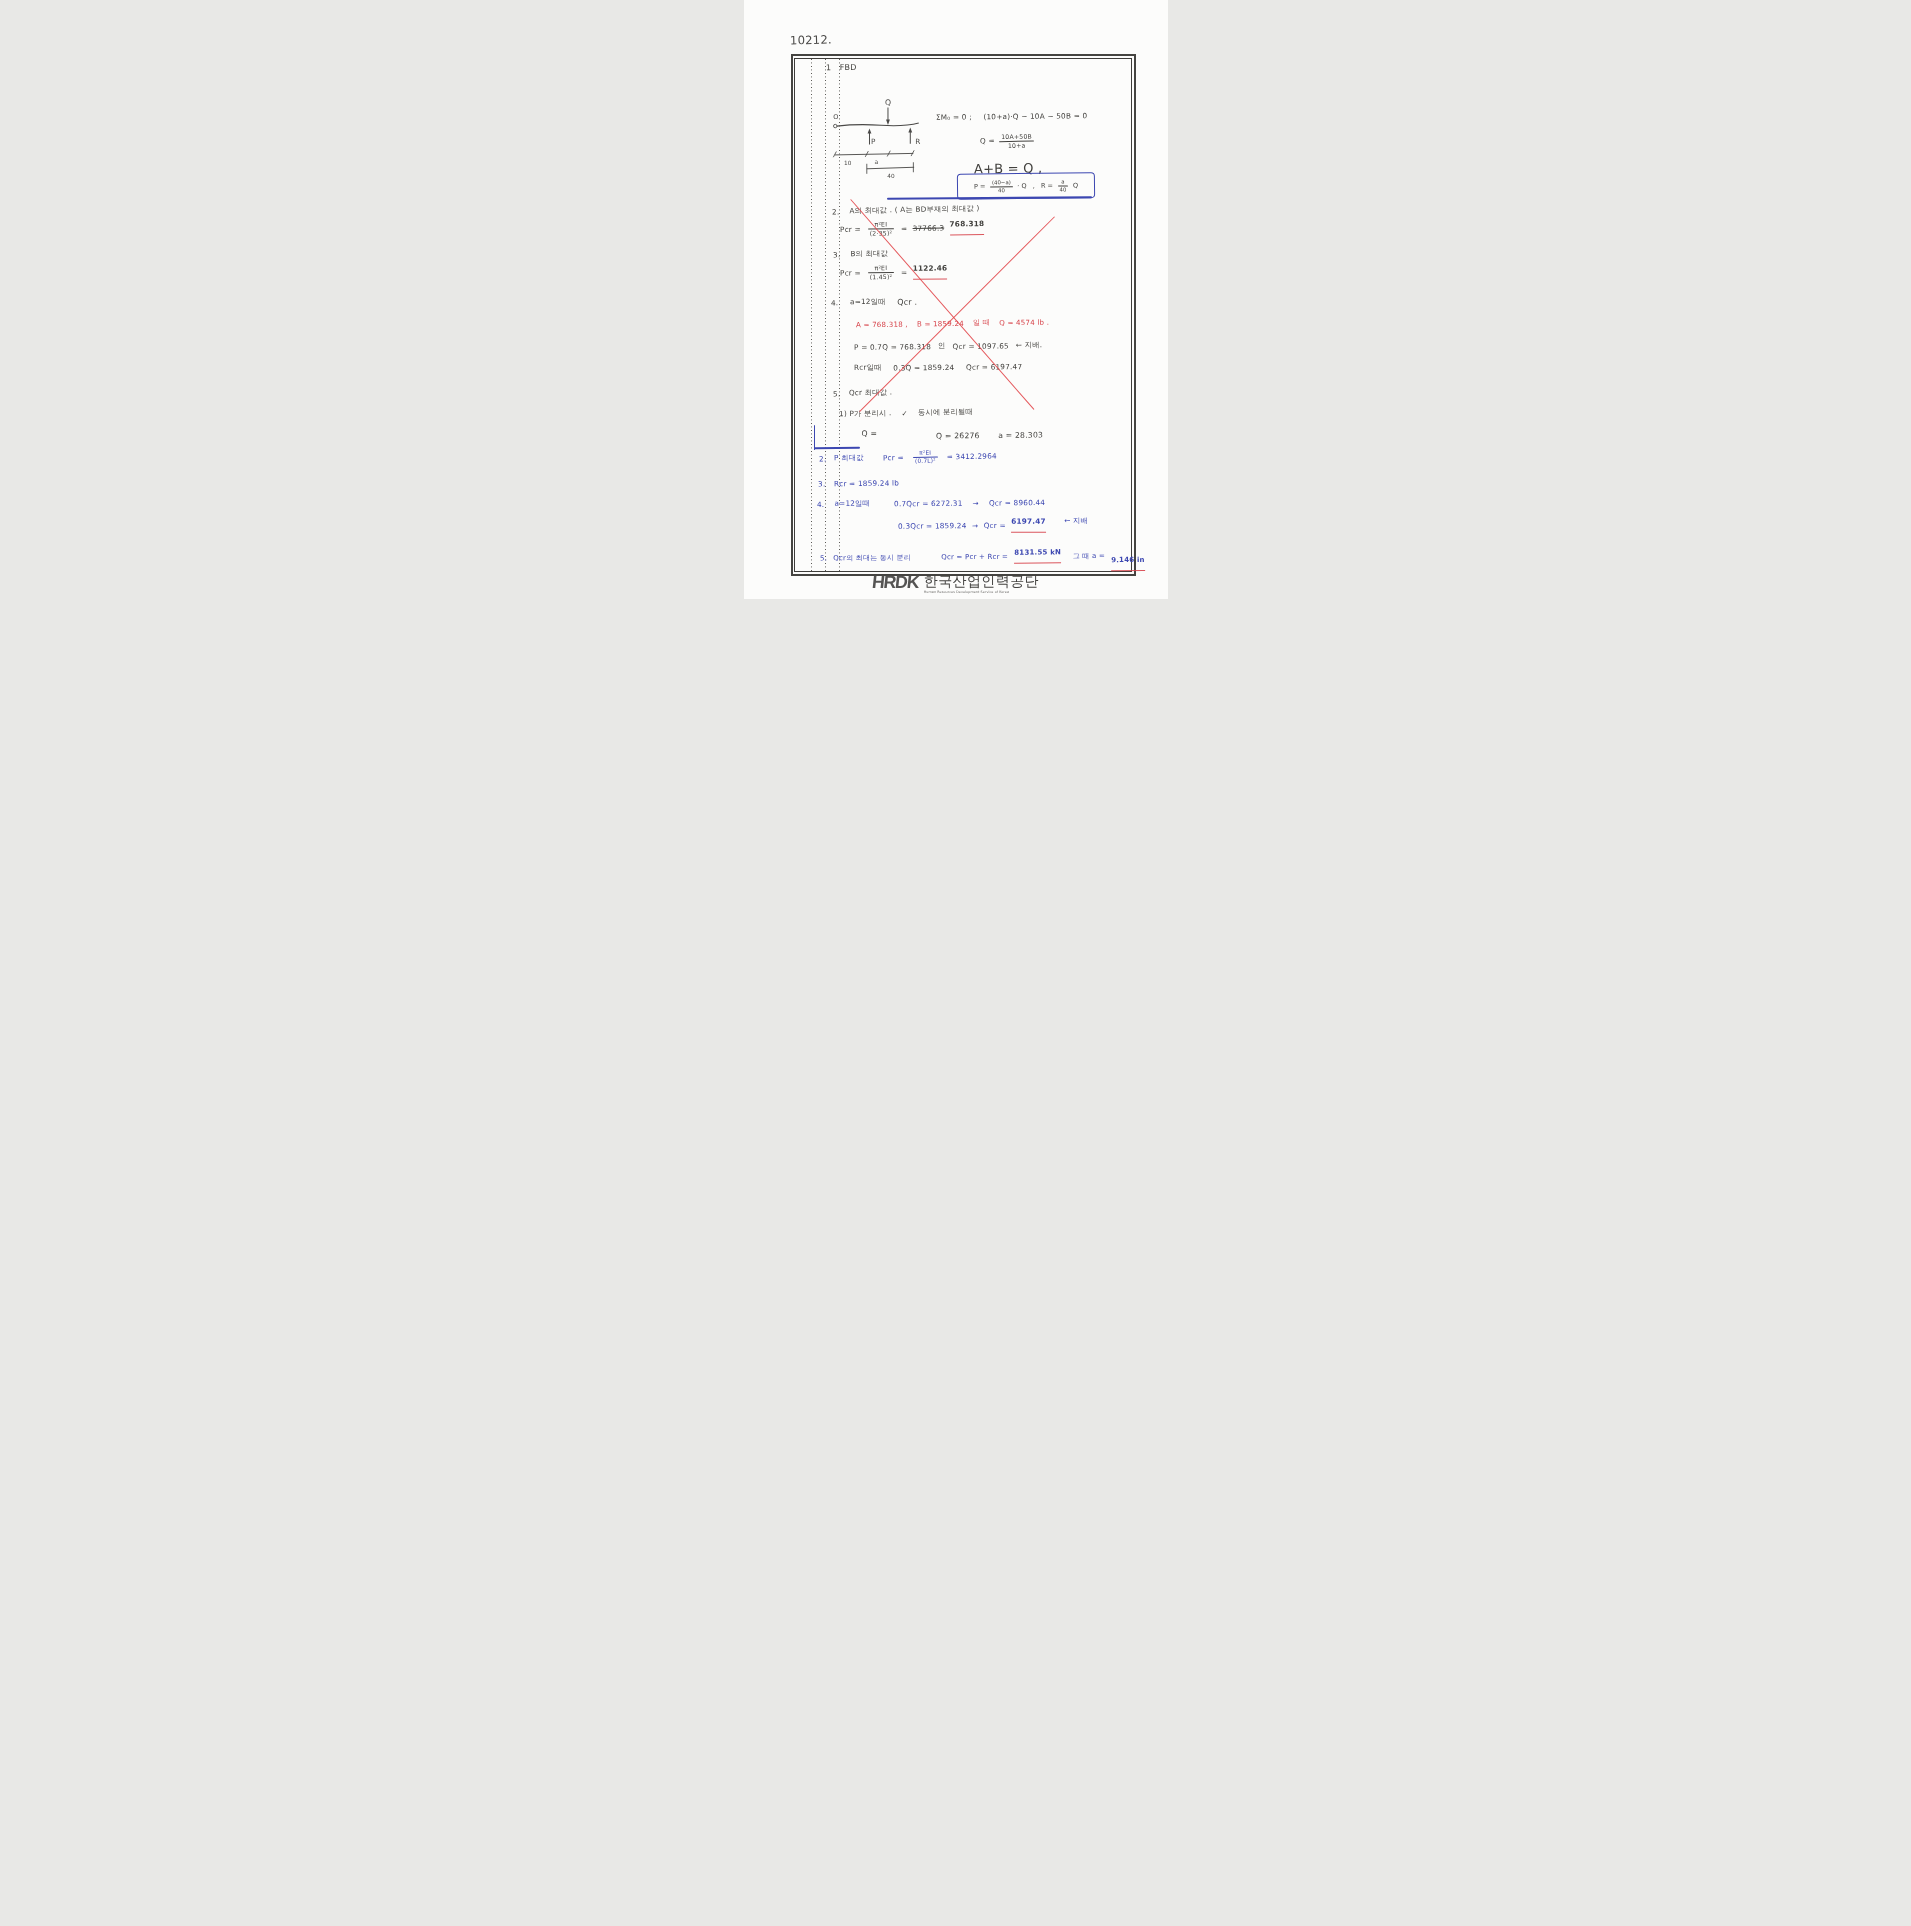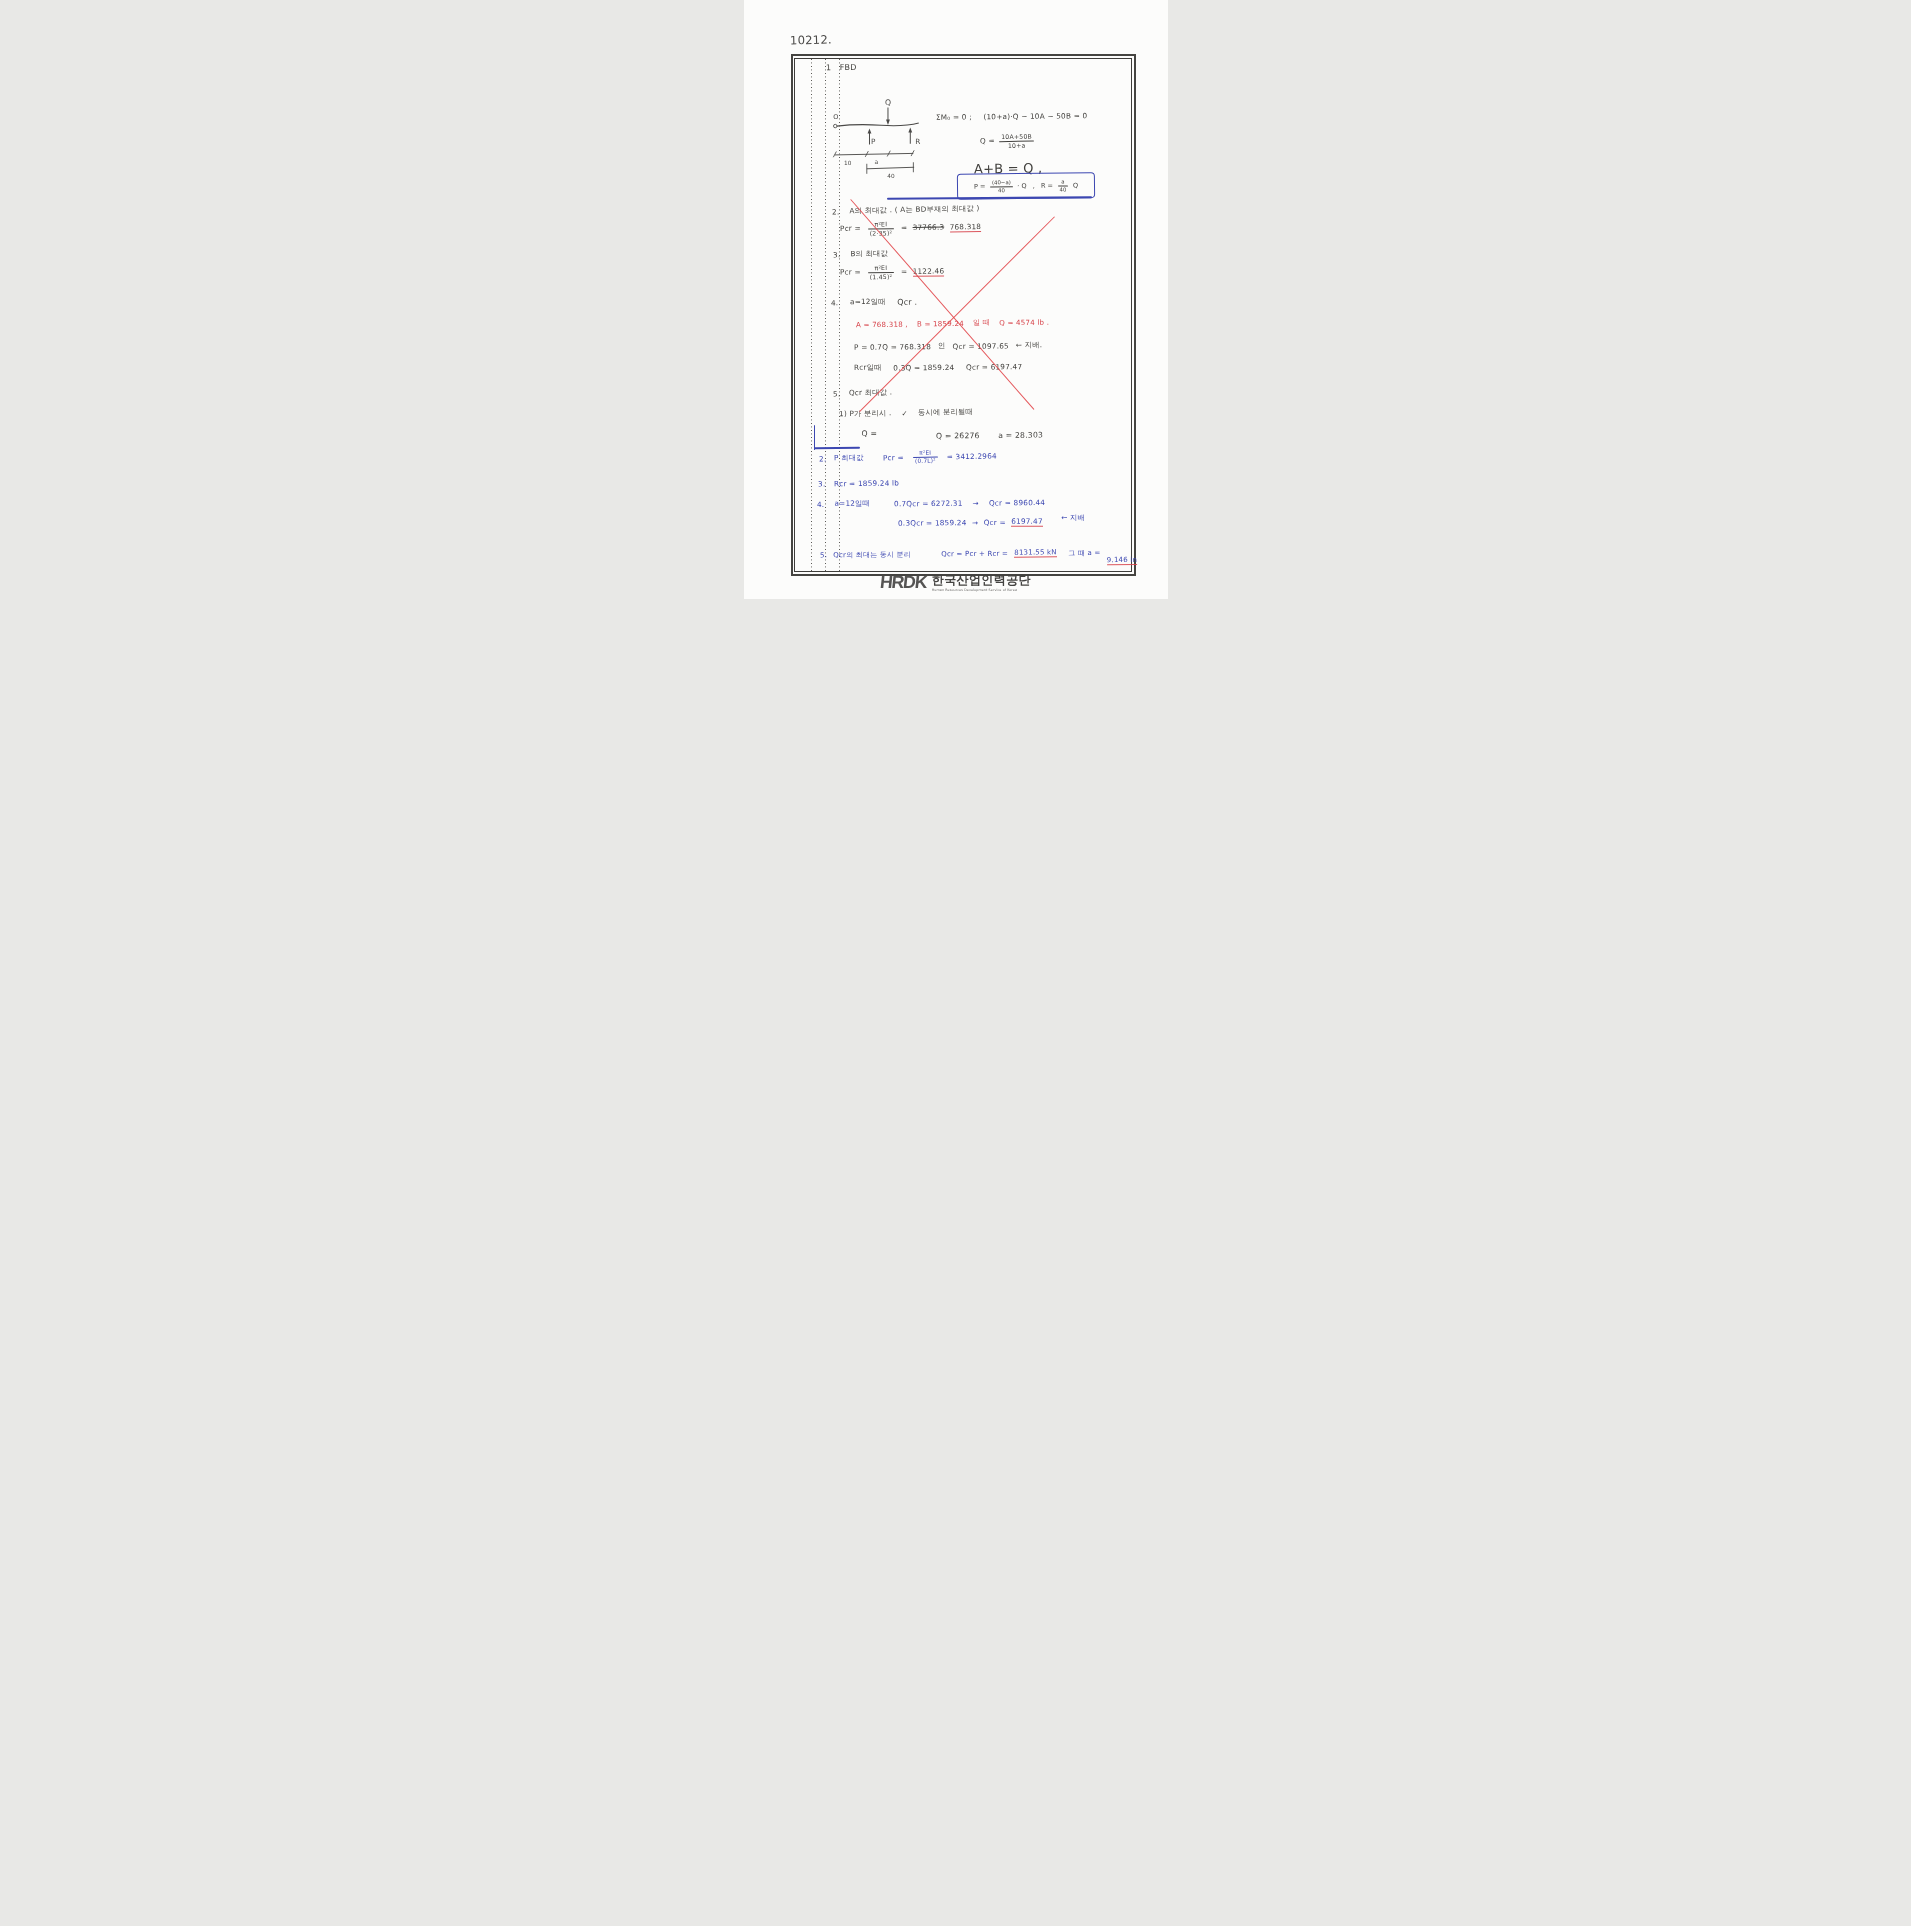--- a/index.html
+++ b/index.html
@@ -24,7 +24,7 @@
   .frac .bar{height:0.9px;background:currentColor;width:100%;border-radius:0.8px;margin:0.4px 0;}
   .frac .den{padding:0 1.9px;line-height:1.15;}
   .struck{text-decoration:line-through;text-decoration-thickness:1.2px;}
-  .red-u{border-bottom:1.5px solid rgba(215,68,75,0.9);padding-bottom:0;}
+  .red-u{border-bottom:1.5px solid rgba(215,68,75,0.9);padding-bottom:6px;font-weight:bold;}
   .mark{position:absolute;border-radius:1.2px;}
   .xline{position:absolute;height:1.2px;background:rgba(225,67,72,0.88);transform-origin:0 0;border-radius:0.8px;}
   .bluebox{position:absolute;border:1.2px solid #3c47b1;border-radius:3.9px;display:flex;align-items:center;justify-content:center;}

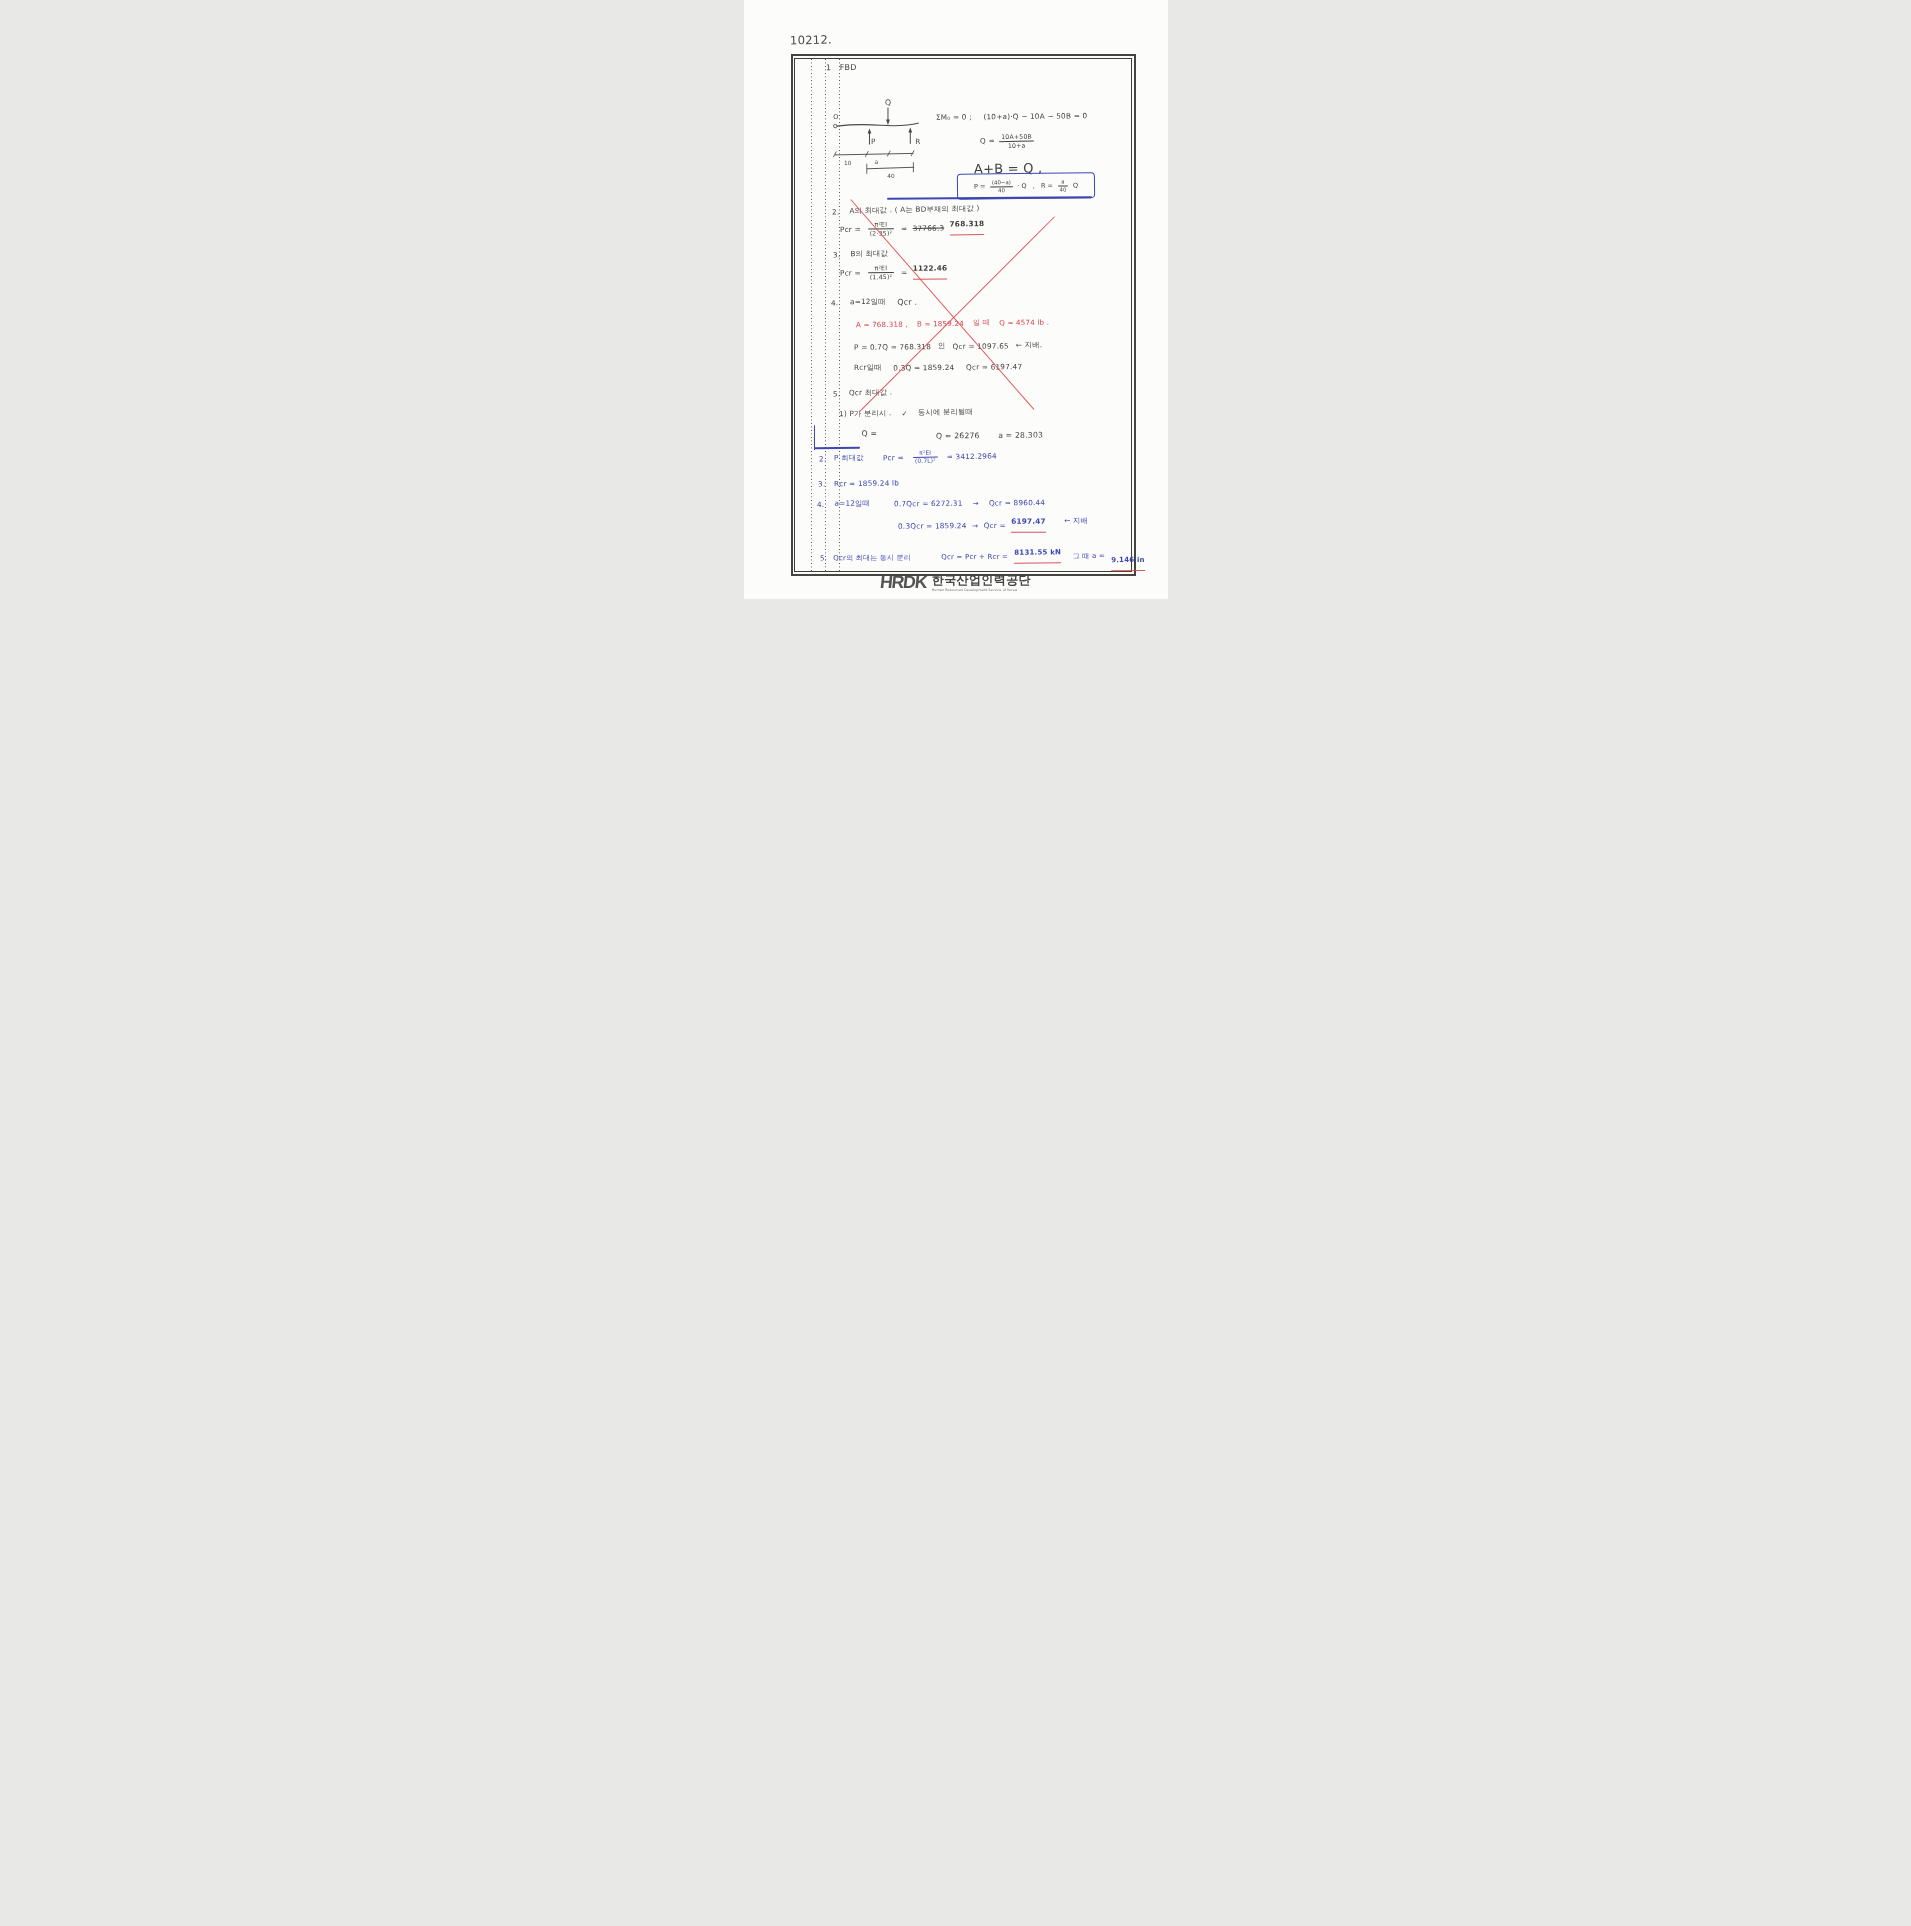--- a/index.html
+++ b/index.html
@@ -31,7 +31,7 @@
   svg text{font-family:"DejaVu Sans",sans-serif;fill:#4a4947;}
   .logo{font-family:"Liberation Sans",sans-serif;font-weight:800;font-size:17.7px;color:#555453;
         transform:skewX(-6deg);letter-spacing:-1.2px;line-height:1;}
-  .org-kr{font-weight:700;font-size:12px;color:#434240;letter-spacing:0.4px;line-height:1.1;}
+  .org-kr{font-weight:400;font-size:14px;color:#434240;letter-spacing:0.4px;line-height:1.1;}
   .org-en{font-size:3.3px;color:#6a6967;margin-top:0.8px;letter-spacing:0.1px;}
 </style>
 </head>

